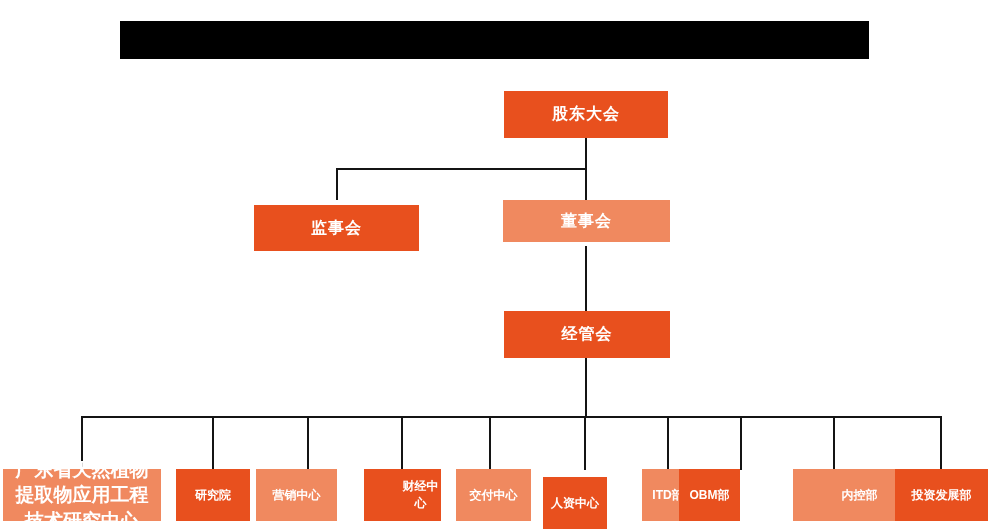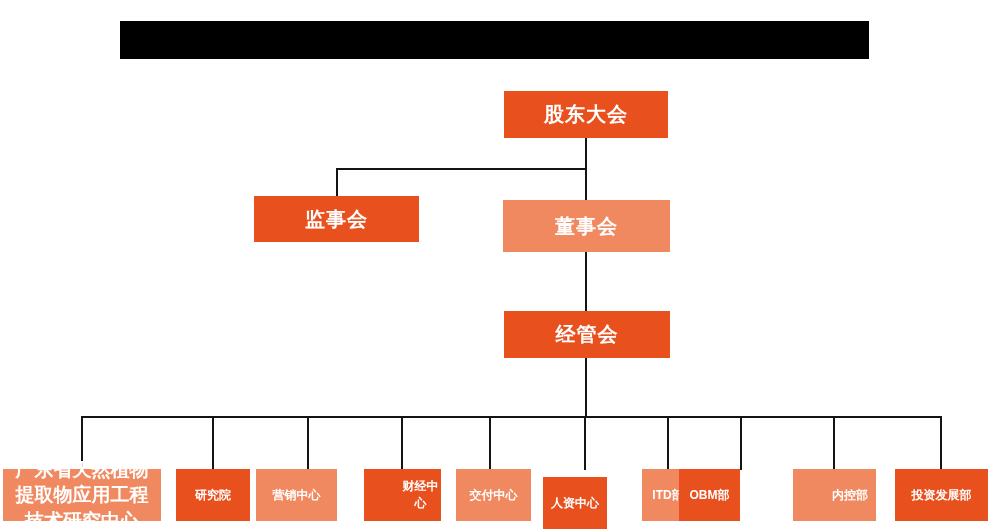--- a/index.html
+++ b/index.html
@@ -35,7 +35,7 @@
   }
   .tone-primary{background:var(--primary);}
   .tone-secondary{background:var(--secondary);}
-  .lvl{font-size:20px;letter-spacing:1px;}
+  .lvl{font-size:16px;letter-spacing:1px;}
   .n-shareholders{left:504px;top:91px;width:164px;height:47px;}
   .n-supervisory{left:254px;top:196px;width:165px;height:46px;}
   .n-board{left:503px;top:200px;width:167px;height:52px;}

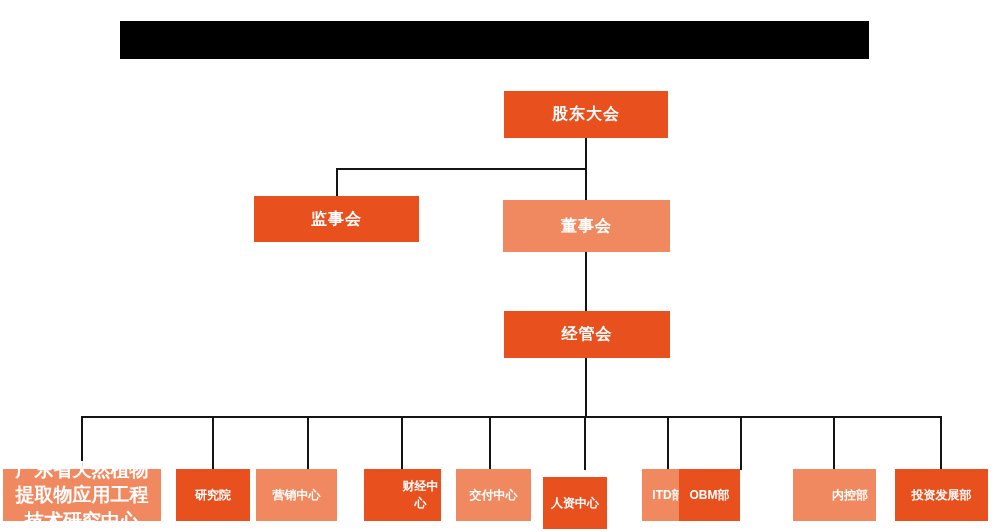--- a/index.html
+++ b/index.html
@@ -37,7 +37,7 @@
   .tone-secondary{background:var(--secondary);}
   .lvl{font-size:16px;letter-spacing:1px;}
   .n-shareholders{left:504px;top:91px;width:164px;height:47px;}
-  .n-supervisory{left:254px;top:196px;width:165px;height:46px;}
+  .n-supervisory{left:254px;top:205px;width:165px;height:46px;}
   .n-board{left:503px;top:200px;width:167px;height:52px;}
   .n-management{left:504px;top:311px;width:166px;height:47px;}
   .dept{top:469px;height:52px;font-size:12px;}

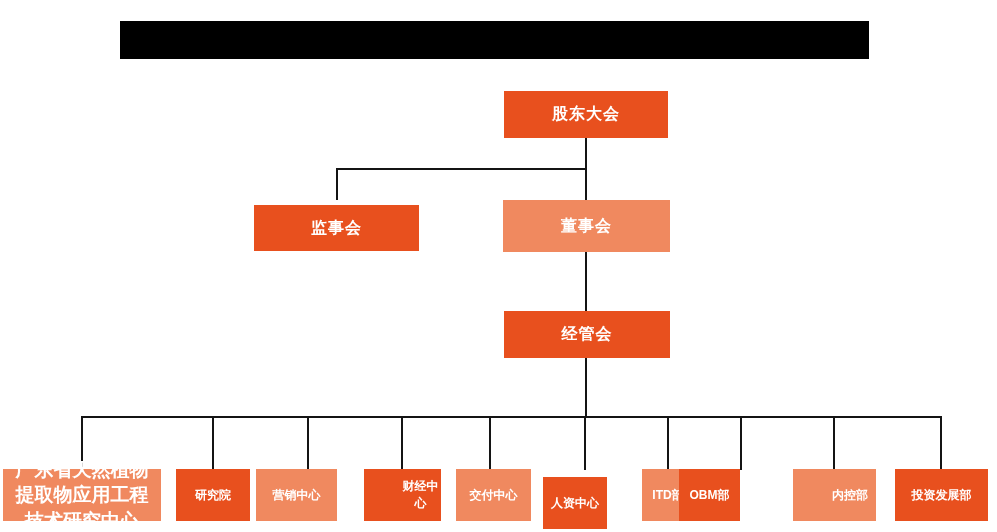--- a/index.html
+++ b/index.html
@@ -38,7 +38,7 @@
   .lvl{font-size:16px;letter-spacing:1px;}
   .n-shareholders{left:504px;top:91px;width:164px;height:47px;}
   .n-supervisory{left:254px;top:205px;width:165px;height:46px;}
-  .n-board{left:503px;top:200px;width:167px;height:52px;}
+  .n-board{left:503px;top:200px;width:167px;height:42px;}
   .n-management{left:504px;top:311px;width:166px;height:47px;}
   .dept{top:469px;height:52px;font-size:12px;}
   .d1{left:3px;width:158px;font-size:19px;line-height:1.35;padding:0 4px;}

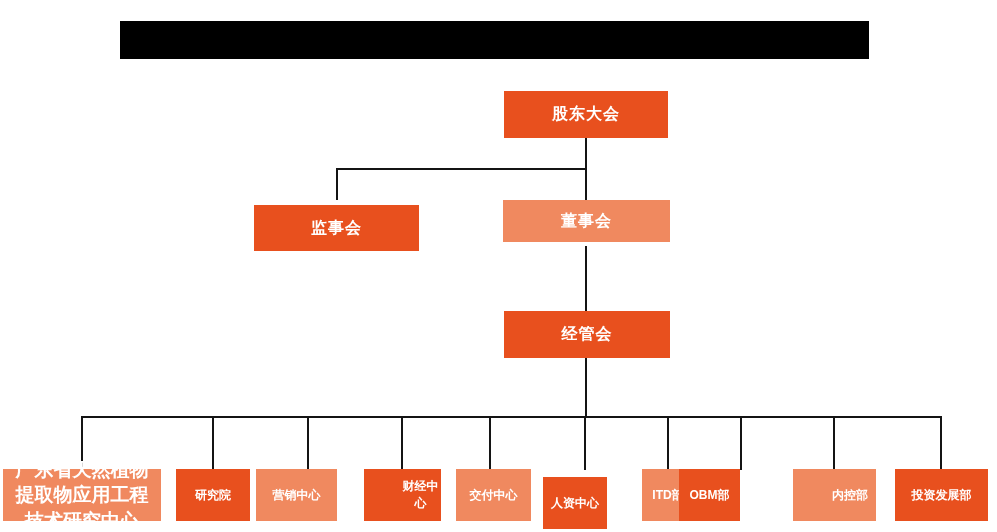--- a/index.html
+++ b/index.html
@@ -49,7 +49,7 @@
   .d6{left:543px;width:64px;margin-top:8px;}
   .d7{left:642px;width:52px;}
   .d8{left:679px;width:61px;}
-  .d9{left:793px;width:83px;padding-left:31px;}
+  .d9{left:793px;width:102px;padding-left:31px;}
   .d10{left:895px;width:93px;text-align:center;}
   
   .c-sh-down{left:585px;top:137px;height:63px;}

